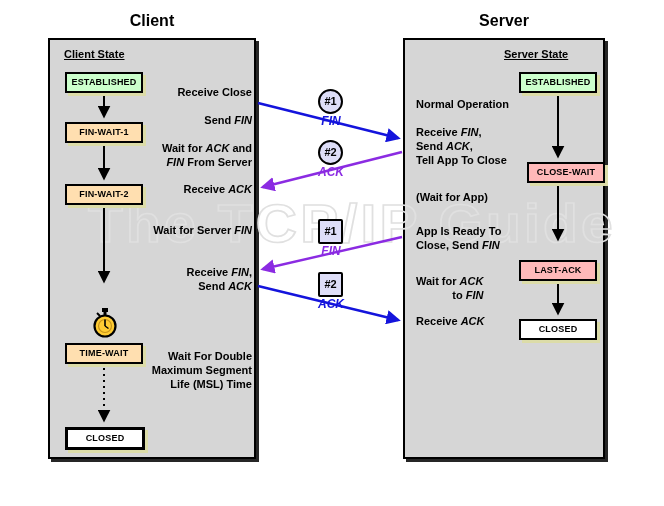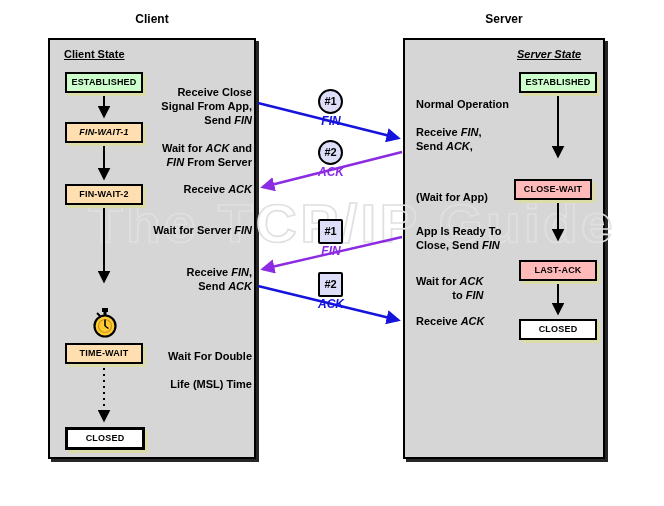--- a/index.html
+++ b/index.html
@@ -16,7 +16,7 @@
   #server-panel{left:403px;width:202px;}
   
   .col-title{
-    position:absolute;top:12px;font-size:12px;font-weight:bold;color:#000;
+    position:absolute;top:12px;font-size:16px;font-weight:bold;color:#000;
     text-align:center;z-index:6;
   }
   #client-title{left:48px;width:208px;}

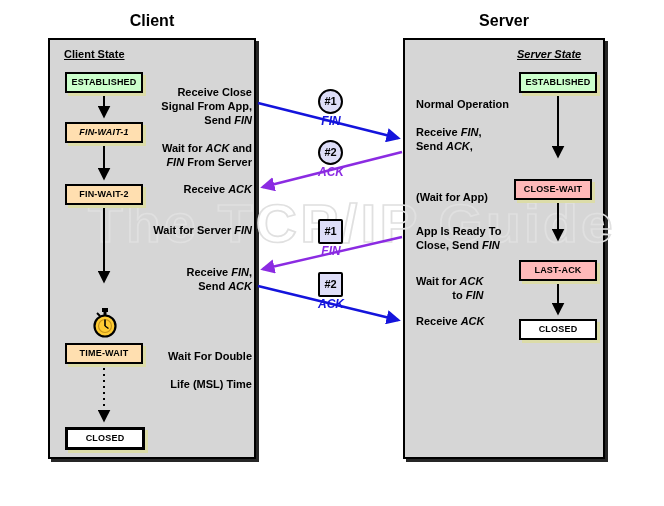--- a/index.html
+++ b/index.html
@@ -85,7 +85,7 @@
 <div class="panel" id="server-panel"></div>
 
 <div class="state-heading" style="left:64px;">Client State</div>
-<div class="state-heading" style="left:517px;font-style:italic;">Server State</div>
+<div class="state-heading" style="left:504px;">Server State</div>
 
 <div class="state-box st-green" style="left:65px;top:72px;">ESTABLISHED</div>
 <div class="state-box st-peach" style="left:65px;top:122px;font-style:italic;">FIN-WAIT-1</div>

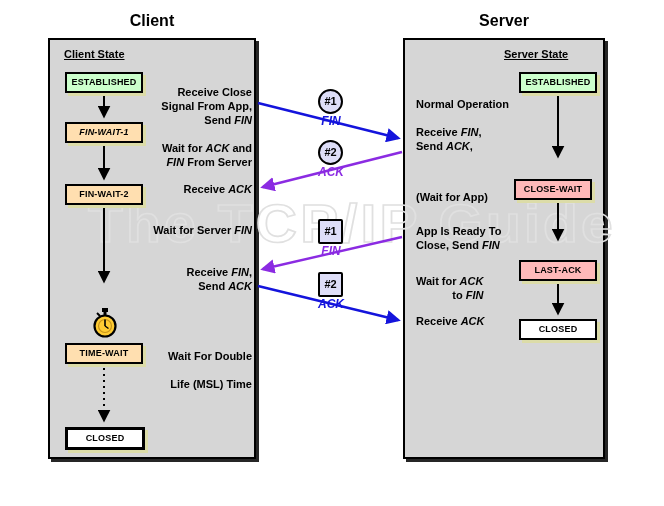--- a/index.html
+++ b/index.html
@@ -98,7 +98,7 @@
 <div class="state-box st-pink" style="left:519px;top:245px;margin-top:15px;">LAST-ACK</div>
 <div class="state-box st-white" style="left:519px;top:319px;">CLOSED</div>
 
-<div class="ann right" style="top:85px;"><span>Receive Close</span><br><span>Signal From App,</span><br><span>Send </span><span class="it">FIN</span></div>
+<div class="ann right" style="top:85px;"><span>Receive Close</span><br><br><span>Send </span><span class="it">FIN</span></div>
 <div class="ann right" style="top:141px;"><span>Wait for </span><span class="it">ACK</span><span> and</span><br><span class="it">FIN</span><span> From Server</span></div>
 <div class="ann right" style="top:182px;"><span>Receive </span><span class="it">ACK</span></div>
 <div class="ann right" style="top:223px;"><span>Wait for Server </span><span class="it">FIN</span></div>

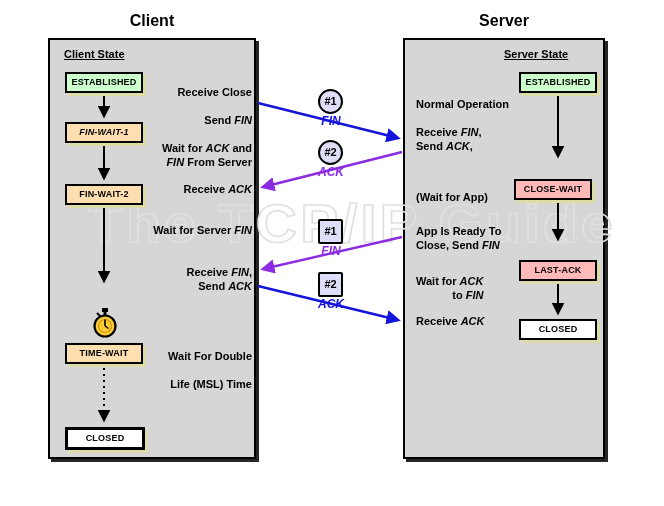--- a/index.html
+++ b/index.html
@@ -88,7 +88,7 @@
 <div class="state-heading" style="left:504px;">Server State</div>
 
 <div class="state-box st-green" style="left:65px;top:72px;">ESTABLISHED</div>
-<div class="state-box st-peach" style="left:65px;top:122px;font-style:italic;">FIN-WAIT-1</div>
+<div class="state-box st-peach" style="left:65px;top:122px;">FIN-WAIT-1</div>
 <div class="state-box st-peach" style="left:65px;top:184px;">FIN-WAIT-2</div>
 <div class="state-box st-peach" style="left:65px;top:301px;margin-top:42px;">TIME-WAIT</div>
 <div class="state-box st-white" style="left:65px;top:427px;border-width:3px;">CLOSED</div>

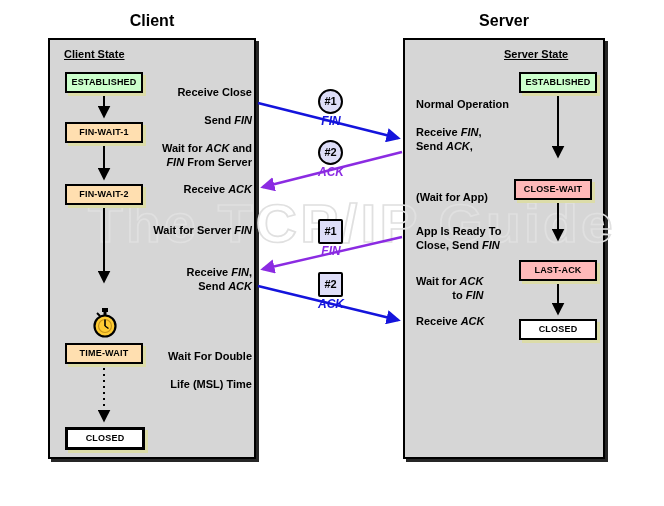--- a/index.html
+++ b/index.html
@@ -106,7 +106,7 @@
 <div class="ann right" style="top:349px;"><span>Wait For Double</span><br><br><span>Life (MSL) Time</span></div>
 
 <div class="ann left" style="top:97px;"><span>Normal Operation</span></div>
-<div class="ann left" style="top:125px;"><span>Receive </span><span class="it">FIN</span><span>,</span><br><span>Send </span><span class="it">ACK</span><span>,</span><br></div>
+<div class="ann left" style="top:125px;"><span>Receive </span><span class="it">FIN</span><span>,</span><br><span>Send </span><span class="it">ACK</span><span>,</span><br><span>Tell App To Close</span></div>
 <div class="ann left" style="top:190px;"><span>(Wait for App)</span></div>
 <div class="ann left" style="top:224px;"><span>App Is Ready To</span><br><span>Close, Send </span><span class="it">FIN</span></div>
 <div class="ann left" style="top:274px;text-align:right;"><span>Wait for </span><span class="it">ACK</span><br><span>to </span><span class="it">FIN</span></div>

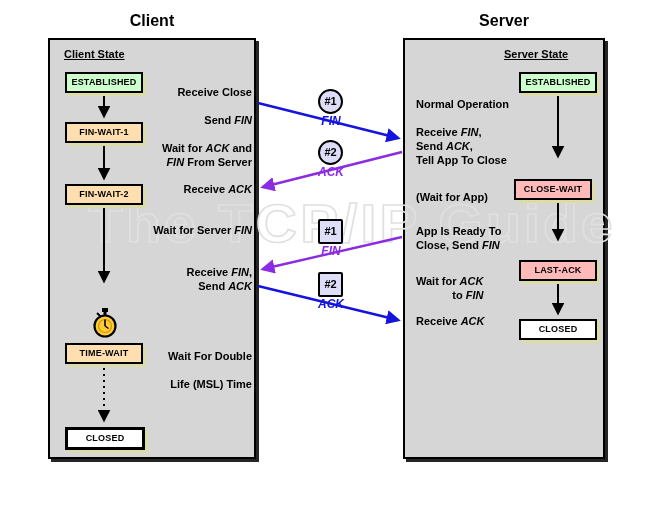--- a/index.html
+++ b/index.html
@@ -94,7 +94,7 @@
 <div class="state-box st-white" style="left:65px;top:427px;border-width:3px;">CLOSED</div>
 
 <div class="state-box st-green" style="left:519px;top:72px;">ESTABLISHED</div>
-<div class="state-box st-pink" style="left:514px;top:162px;margin-top:17px;">CLOSE-WAIT</div>
+<div class="state-box st-pink" style="left:527px;top:162px;">CLOSE-WAIT</div>
 <div class="state-box st-pink" style="left:519px;top:245px;margin-top:15px;">LAST-ACK</div>
 <div class="state-box st-white" style="left:519px;top:319px;">CLOSED</div>
 

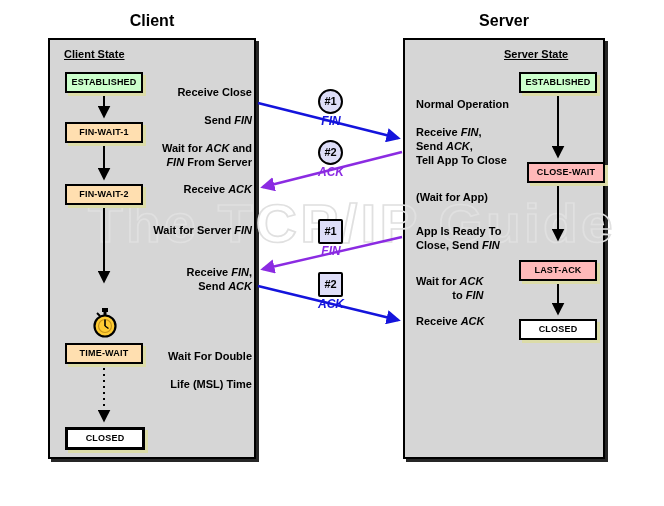--- a/index.html
+++ b/index.html
@@ -103,7 +103,7 @@
 <div class="ann right" style="top:182px;"><span>Receive </span><span class="it">ACK</span></div>
 <div class="ann right" style="top:223px;"><span>Wait for Server </span><span class="it">FIN</span></div>
 <div class="ann right" style="top:265px;"><span>Receive </span><span class="it">FIN</span><span>,</span><br><span>Send </span><span class="it">ACK</span></div>
-<div class="ann right" style="top:349px;"><span>Wait For Double</span><br><br><span>Life (MSL) Time</span></div>
+<div class="ann right" style="top:349px;"><span>Wait For Double</span><br><span>Maximum Segment</span><br><span>Life (MSL) Time</span></div>
 
 <div class="ann left" style="top:97px;"><span>Normal Operation</span></div>
 <div class="ann left" style="top:125px;"><span>Receive </span><span class="it">FIN</span><span>,</span><br><span>Send </span><span class="it">ACK</span><span>,</span><br><span>Tell App To Close</span></div>

